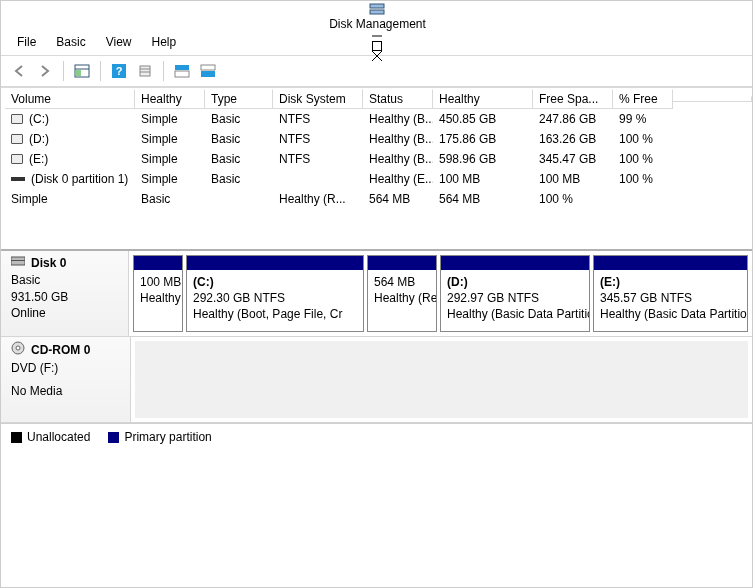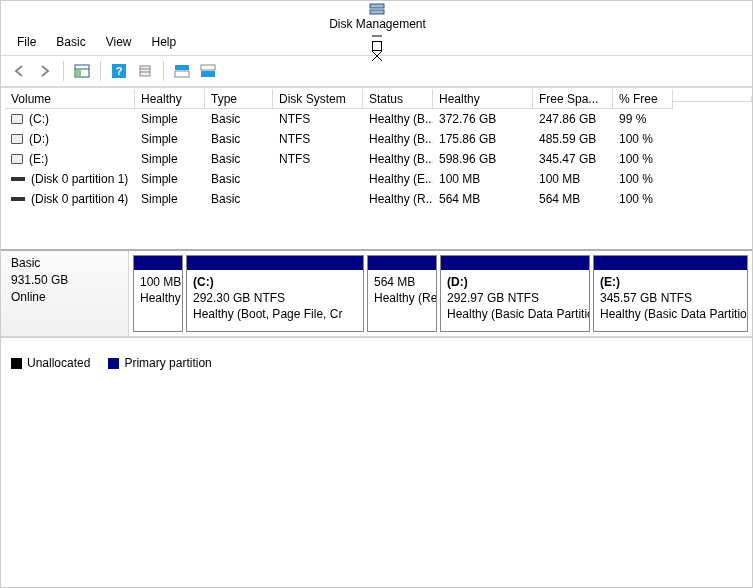--- a/index.html
+++ b/index.html
@@ -254,7 +254,7 @@
       <div class="cell">Basic</div>
       <div class="cell">NTFS</div>
       <div class="cell">Healthy (B...</div>
-      <div class="cell">372.76 GB</div>
+      <div class="cell">450.85 GB</div>
       <div class="cell">247.86 GB</div>
       <div class="cell">99 %</div>
       <div class="cell"></div>

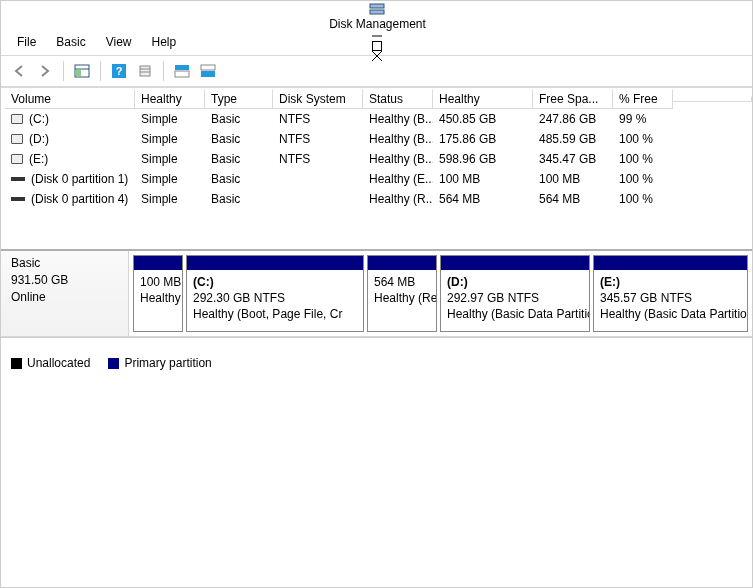--- a/index.html
+++ b/index.html
@@ -269,7 +269,7 @@
       <div class="cell">NTFS</div>
       <div class="cell">Healthy (B...</div>
       <div class="cell">175.86 GB</div>
-      <div class="cell">485.59 GB</div>
+      <div class="cell">163.26 GB</div>
       <div class="cell">100 %</div>
       <div class="cell"></div>
     </div>

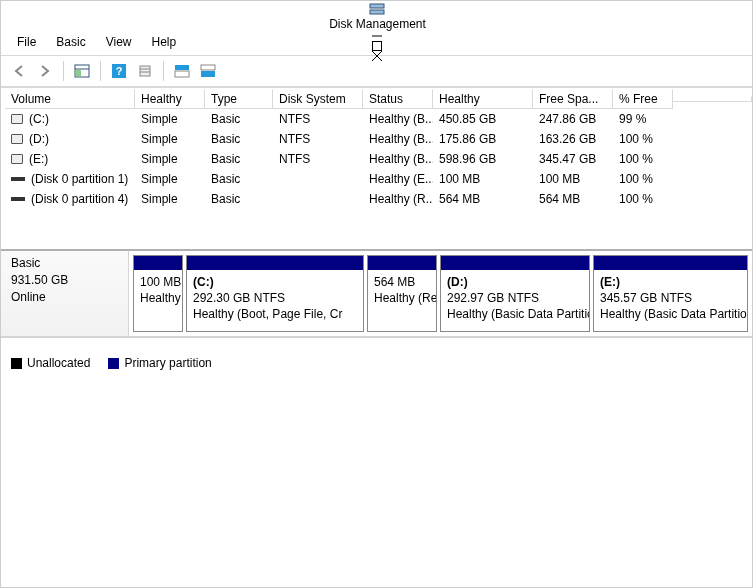--- a/index.html
+++ b/index.html
@@ -302,10 +302,6 @@
       <div class="cell"></div>
     </div>
     <div class="vol-row">
-      <div class="cell volname">
-        <span class="bar-ico"></span>
-        <span>(Disk 0 partition 4)</span>
-      </div>
       <div class="cell">Simple</div>
       <div class="cell">Basic</div>
       <div class="cell"></div>

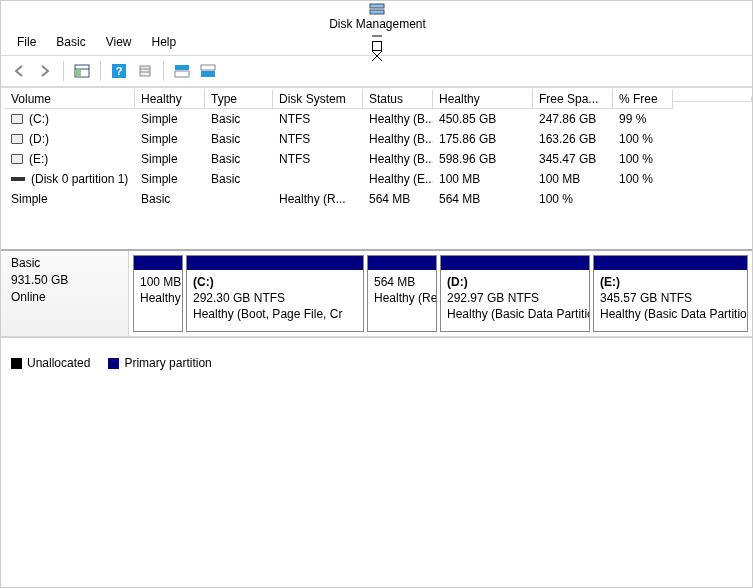--- a/index.html
+++ b/index.html
@@ -317,6 +317,13 @@
 
   <div class="disk-row">
     <div class="disk-label-col">
+      <div class="dname">
+        <span><svg width="14" height="12">
+              <rect x="0" y="2" width="14" height="8" fill="#bbb" stroke="#555"></rect>
+              <rect x="0" y="5" width="14" height="1" fill="#555"></rect>
+            </svg></span>
+        <span>Disk 0</span>
+      </div>
       <div>Basic</div>
       <div>931.50 GB</div>
       <div>Online</div>

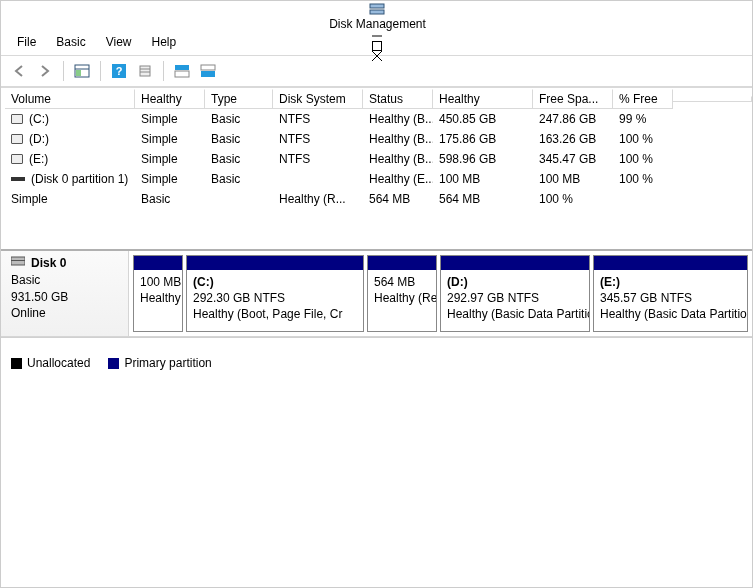--- a/index.html
+++ b/index.html
@@ -370,6 +370,21 @@
       </div>
   </div>
 
+  <div class="disk-row">
+    <div class="disk-label-col">
+      <div class="dname">
+        <span><svg width="14" height="14">
+              <circle cx="7" cy="7" r="6" fill="#ddd" stroke="#666"></circle>
+              <circle cx="7" cy="7" r="2" fill="#fff" stroke="#666"></circle>
+            </svg></span>
+        <span>CD-ROM 0</span>
+      </div>
+      <div>DVD (F:)</div>
+      <div style="height:6px"></div>
+      <div>No Media</div>
+    </div>
+    <div class="blank-parts"></div>
+  </div>
 
 </div>
 

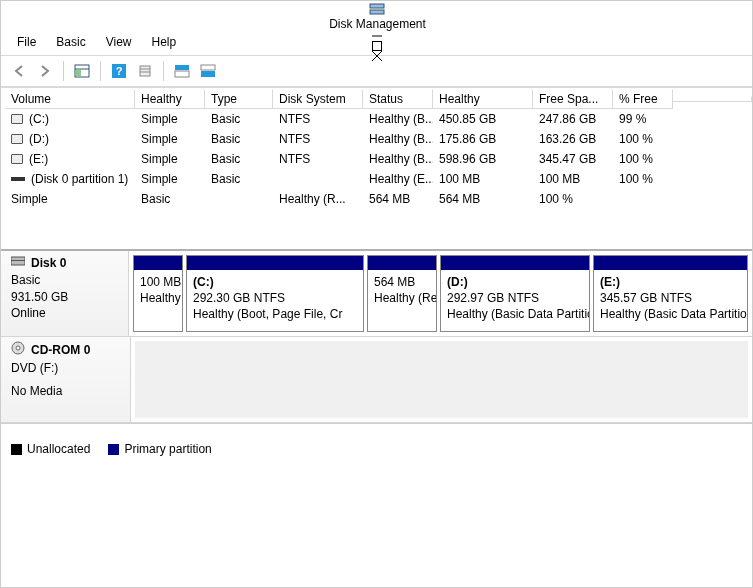--- a/index.html
+++ b/index.html
@@ -142,7 +142,7 @@
 
   .legend {
     border-top: 1px solid #d0d0d0;
-    padding: 18px 10px;
+    padding: 6px 10px;
     display:flex; gap:18px; align-items:flex-start;
     font-size: 12px;
   }

